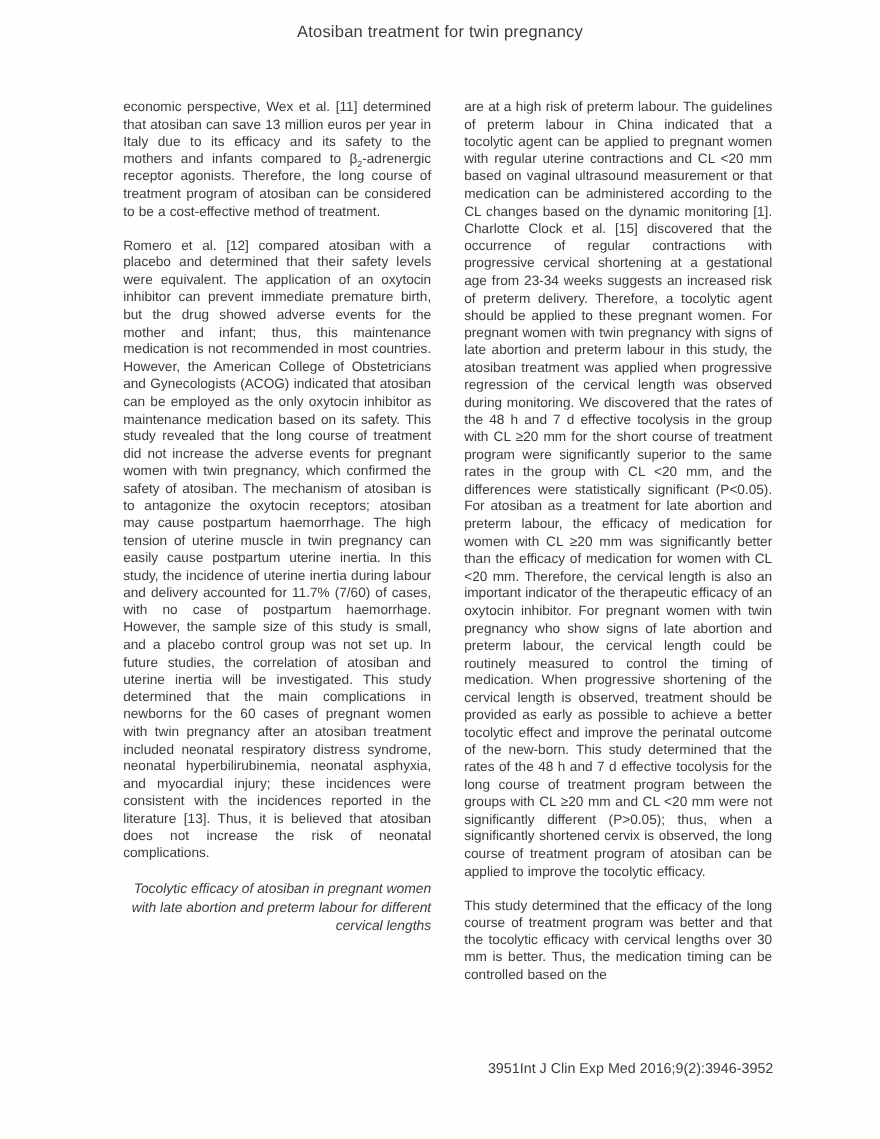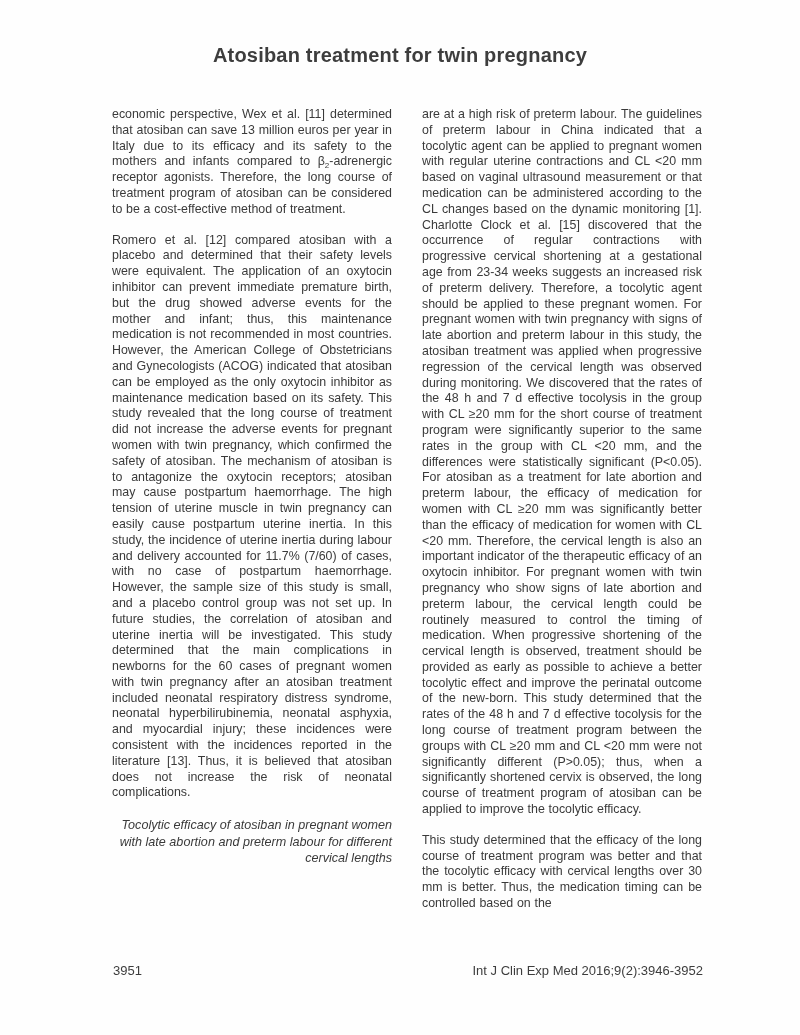--- a/index.html
+++ b/index.html
@@ -17,12 +17,11 @@
     color: #3a3a3a;
   }
   .running-title {
-    padding-top: 44px;
+    padding-top: 21px;
     text-align: center;
-    font-size: 20px;
+    font-size: 15px;
     letter-spacing: 0.2px;
     color: #3d3d3d;
-    font-weight: bold;
   }
   .columns {
     width: 590px;

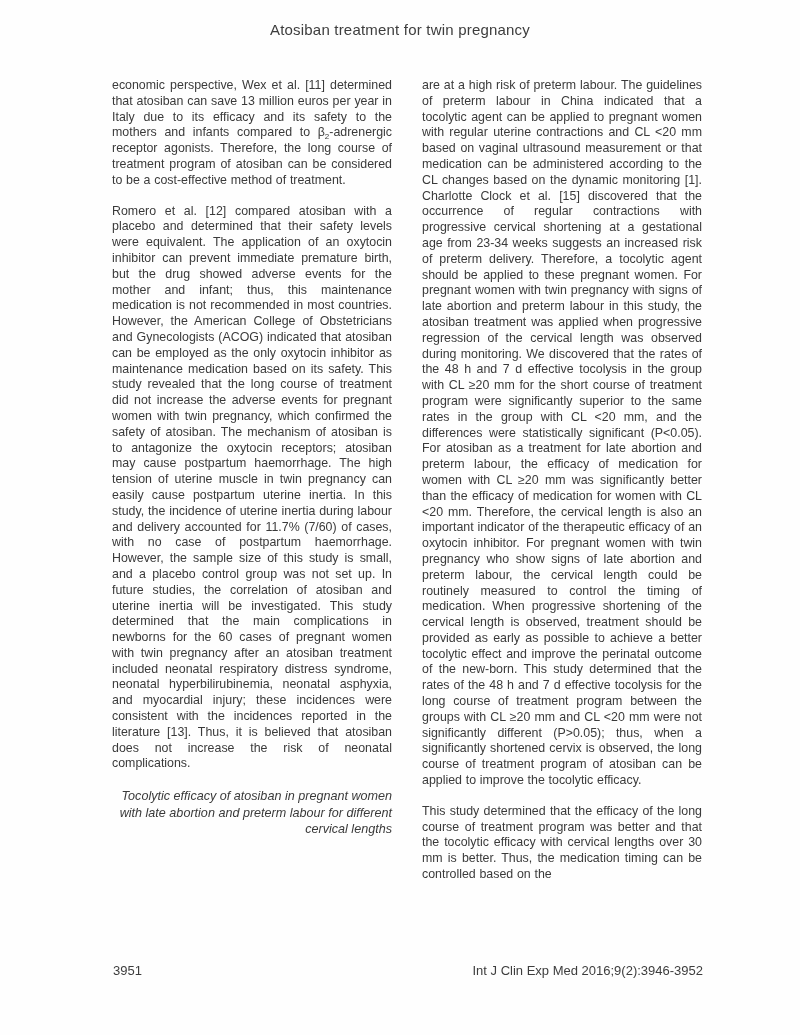--- a/index.html
+++ b/index.html
@@ -34,7 +34,7 @@
     width: 280px;
   }
   p.body-text {
-    margin: 0 0 15px 0;
+    margin: 12px 0 15px 0;
     font-size: 12.4px;
     line-height: 15.8px;
     text-align: justify;

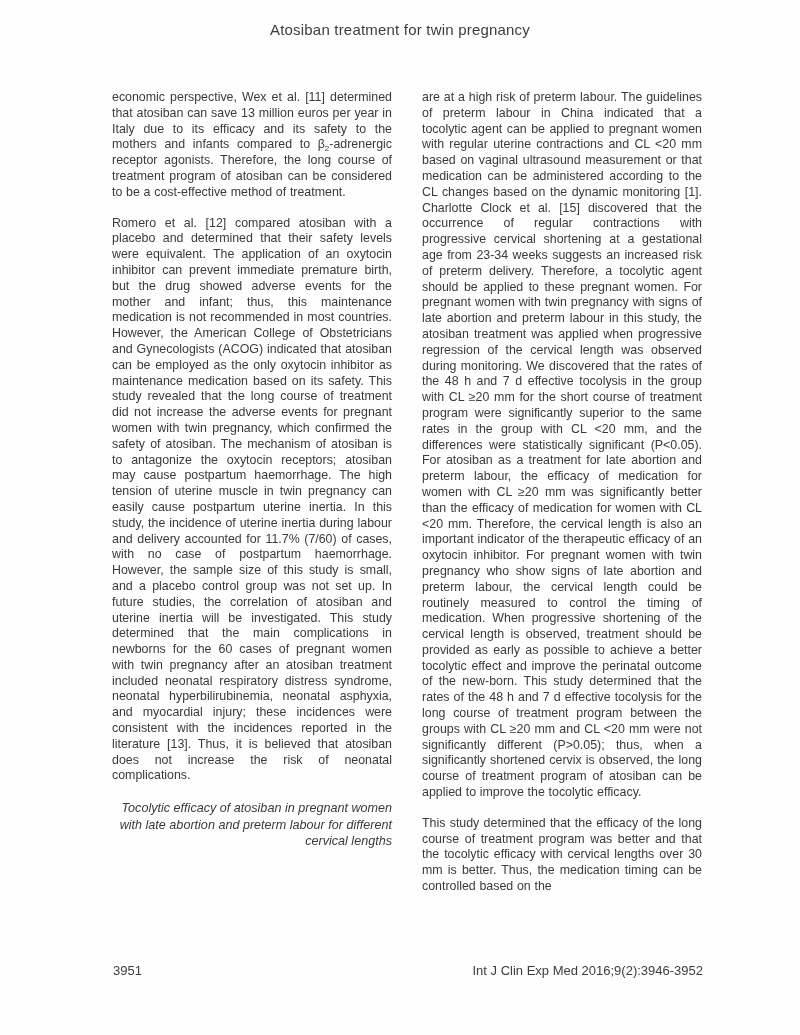--- a/index.html
+++ b/index.html
@@ -62,7 +62,7 @@
     left: 113px;
     right: 97px;
     display: flex;
-    justify-content: space-between;
+    justify-content: flex-end;
     font-size: 13px;
     color: #3d3d3d;
   }

